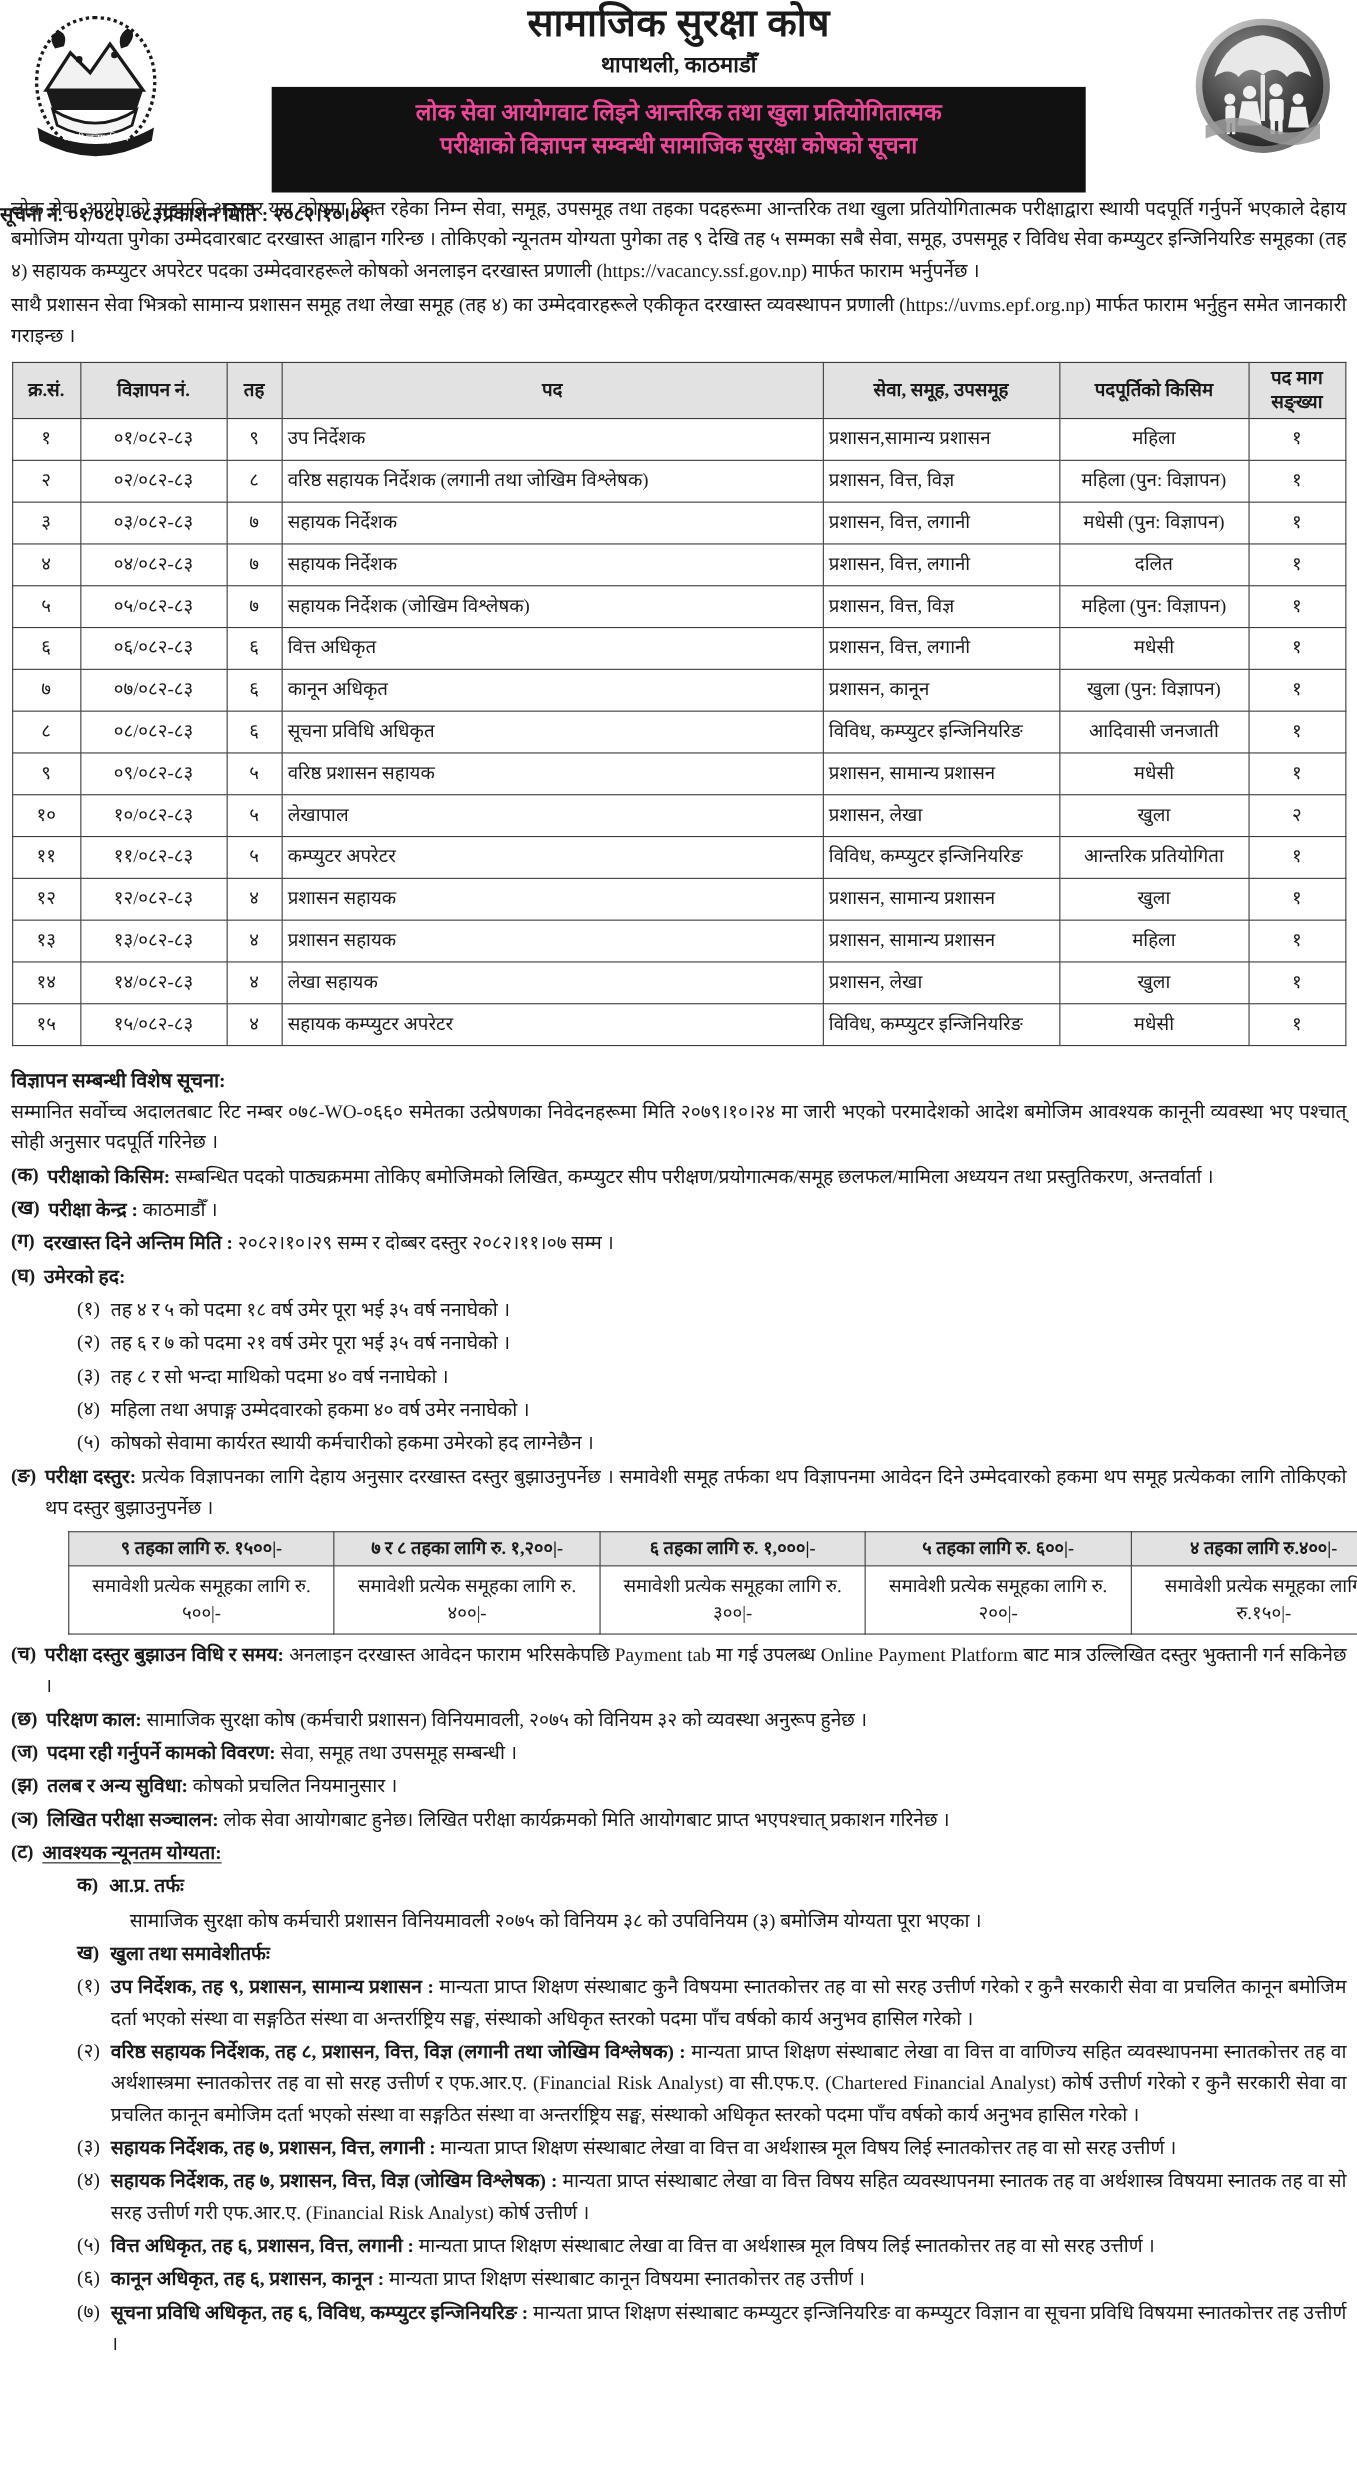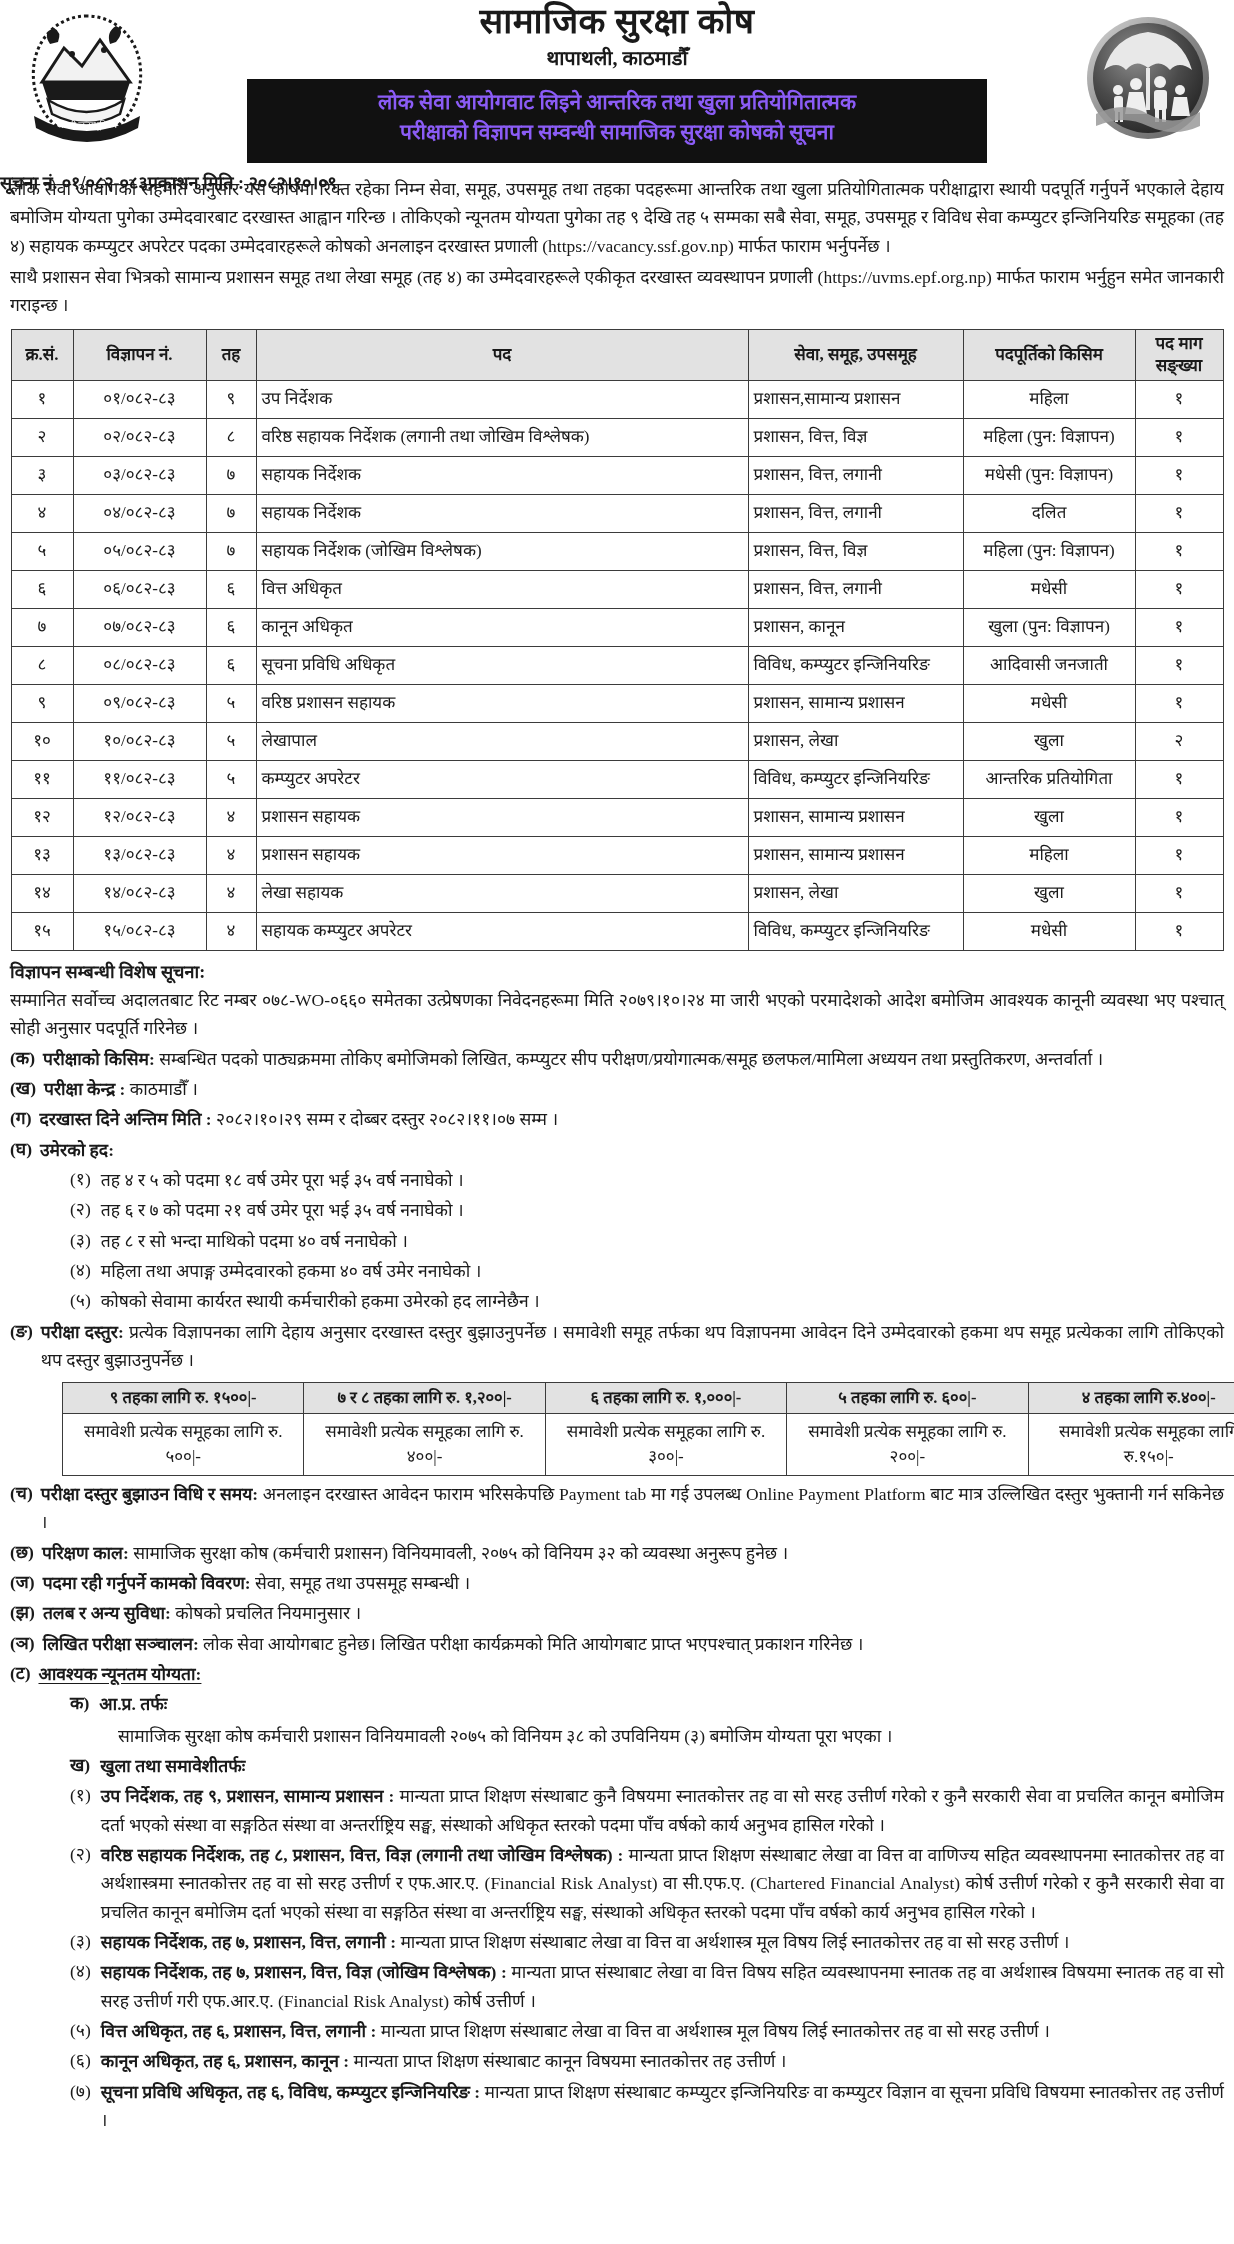--- a/index.html
+++ b/index.html
@@ -21,8 +21,8 @@
   }
   .org-addr{font-size:20px; font-weight:700; margin-top:2px;}
   .banner{
-    margin:8px auto 0; width:740px; background:#111; color:#8b5cf6;
-    padding:9px 12px 15px; box-sizing:border-box;
+    margin:8px auto 0; width:740px; background:#111; color:#ec4899;
+    padding:9px 12px 27px; box-sizing:border-box;
   }
   .banner div{font-size:21px; font-weight:700; line-height:1.42; text-align:center;}
 

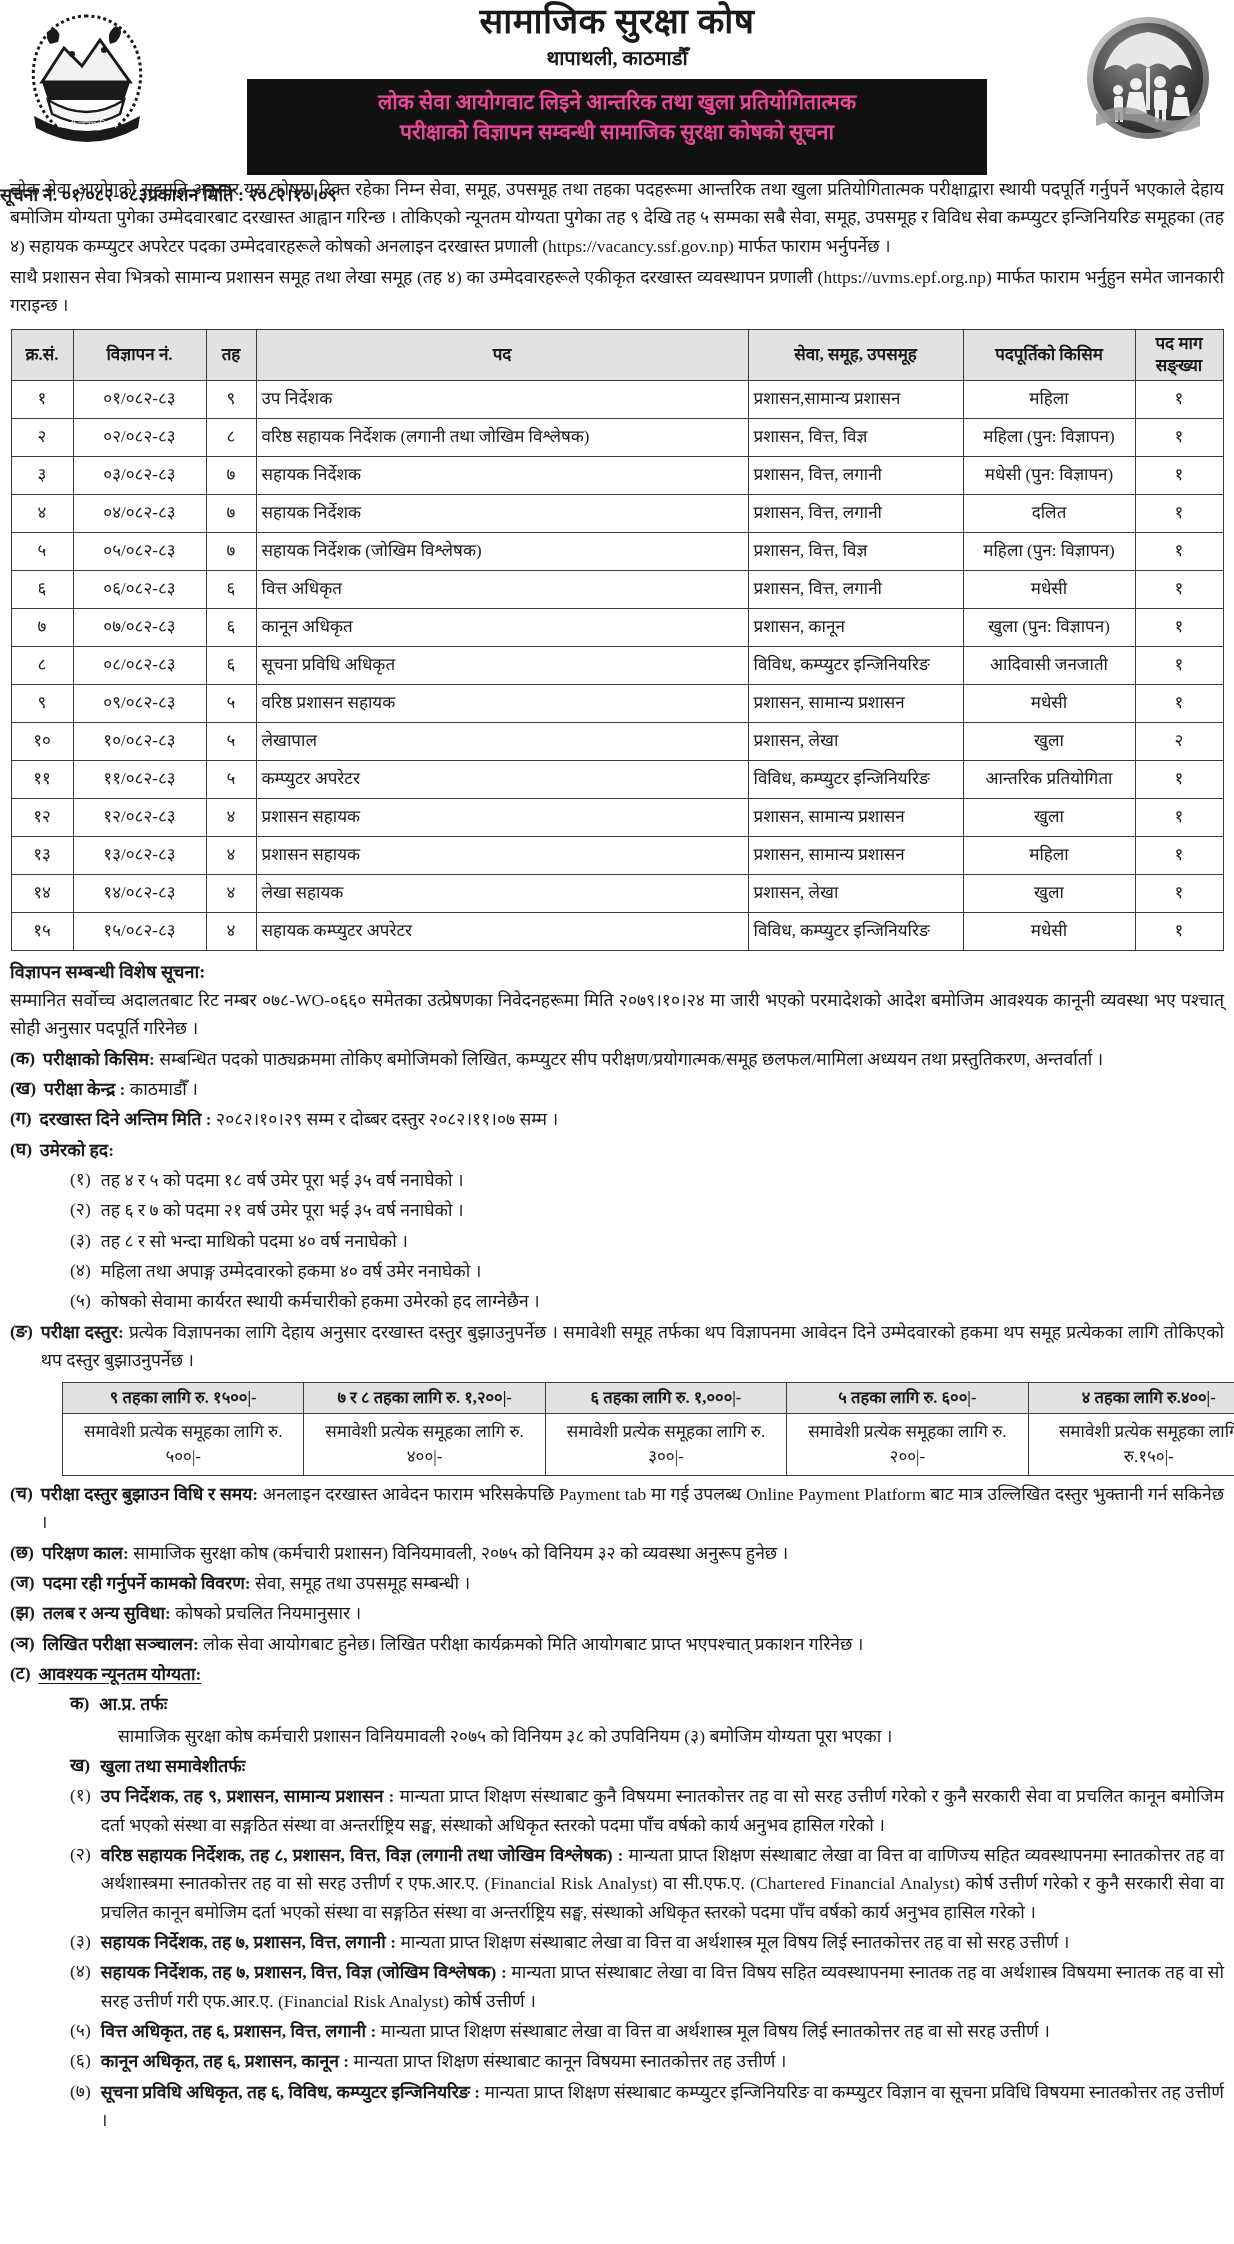--- a/index.html
+++ b/index.html
@@ -54,7 +54,7 @@
   tr.vrow td{height:29px;}
 
   
-  .sec-title{font-size:18px; font-weight:700; margin:8px 0 1px;}
+  .sec-title{font-size:18px; font-weight:700; margin:18px 0 1px;}
   .ind-row{display:flex; align-items:flex-start; margin-top:2px;}
   .ind-row .lab{flex:0 0 auto; font-weight:700; font-size:17.5px; padding-right:8px; white-space:nowrap;}
   .ind-row .txt{flex:1 1 auto; font-size:17.5px; line-height:1.62; text-align:justify;}

